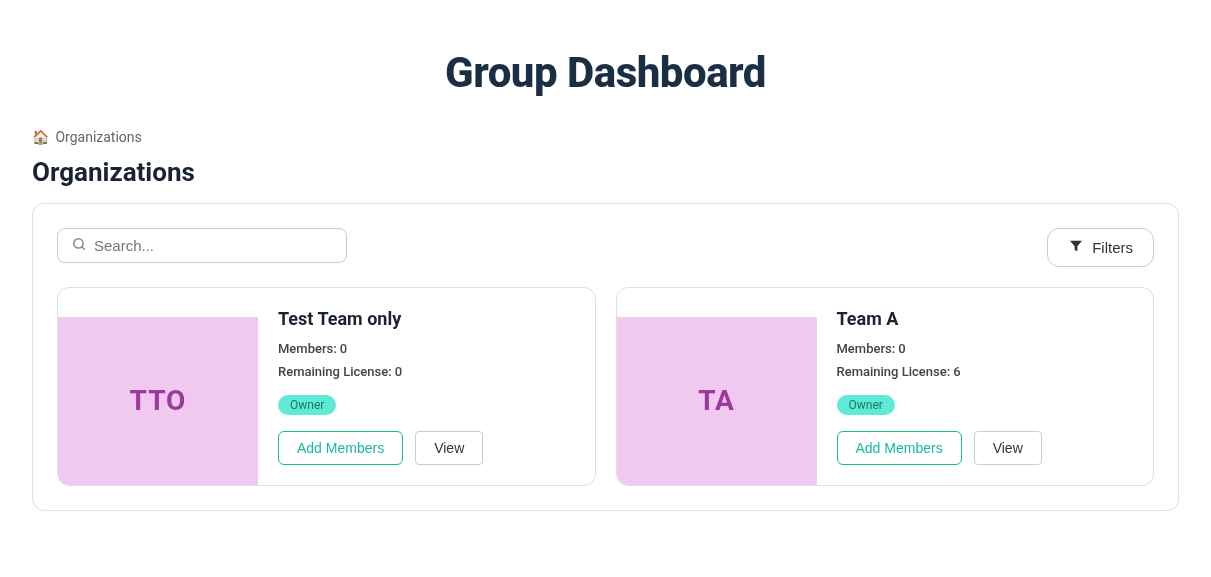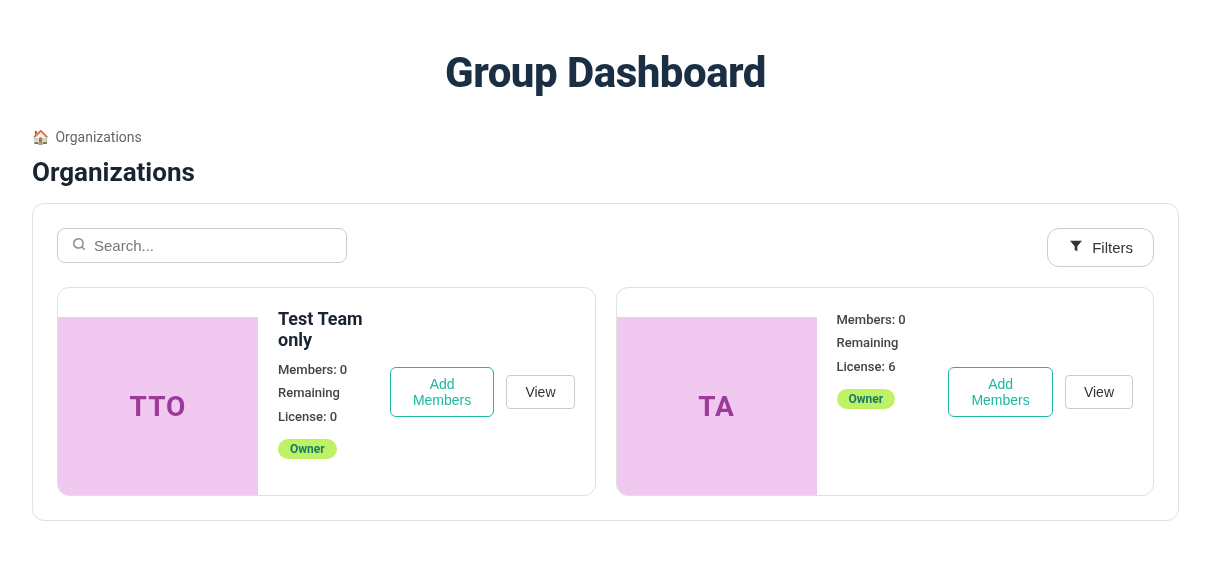--- a/index.html
+++ b/index.html
@@ -146,7 +146,7 @@
       flex: 1;
       padding: 20px 20px 20px;
       display: flex;
-      flex-direction: row;
+      flex-direction: column;
       justify-content: space-between;
     }
 

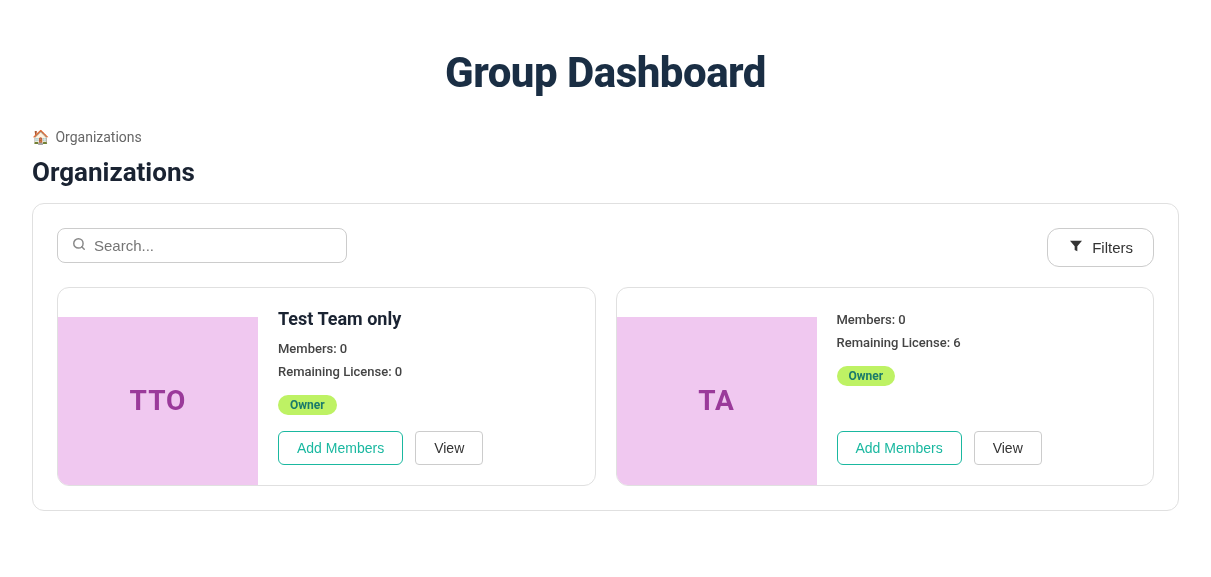--- a/index.html
+++ b/index.html
@@ -270,6 +270,7 @@
       </div>
       <div class="org-card-content">
         <div>
+          <div class="org-card-name">Team A</div>
           <div class="org-card-meta">
             <div>Members: 0</div>
             <div>Remaining License: 6</div>

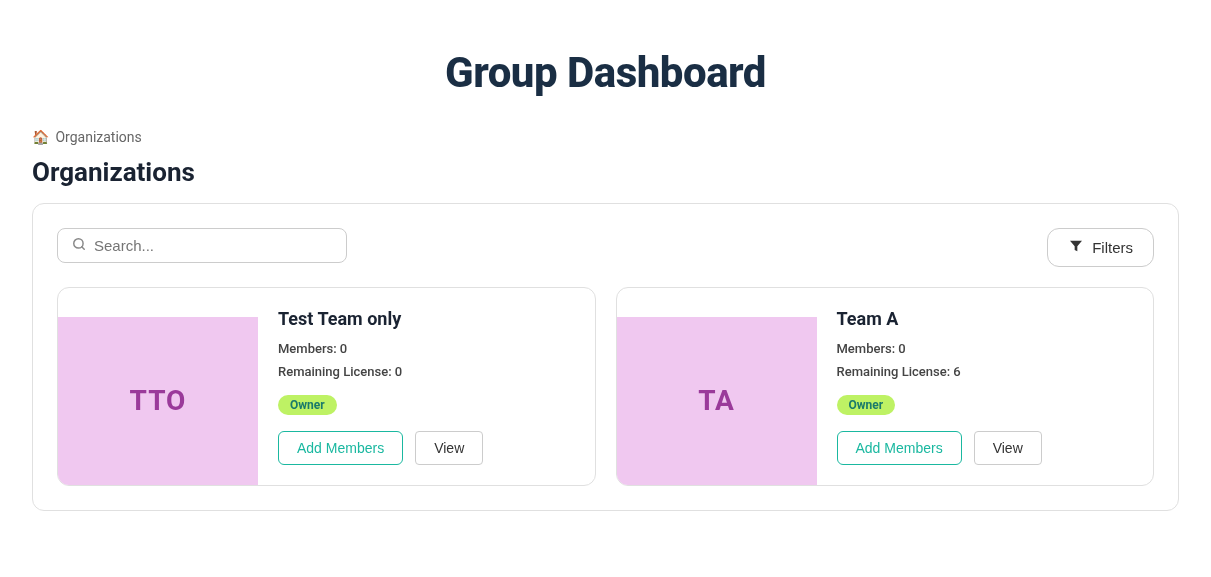--- a/index.html
+++ b/index.html
@@ -170,12 +170,12 @@
 
     .owner-badge {
       display: inline-block;
-      background: #bef264;
+      background: #5eead4;
       color: #1a7a6a;
       border-radius: 12px;
       padding: 3px 12px;
       font-size: 12px;
-      font-weight: 700;
+      font-weight: 400;
       margin-bottom: 16px;
     }
 

